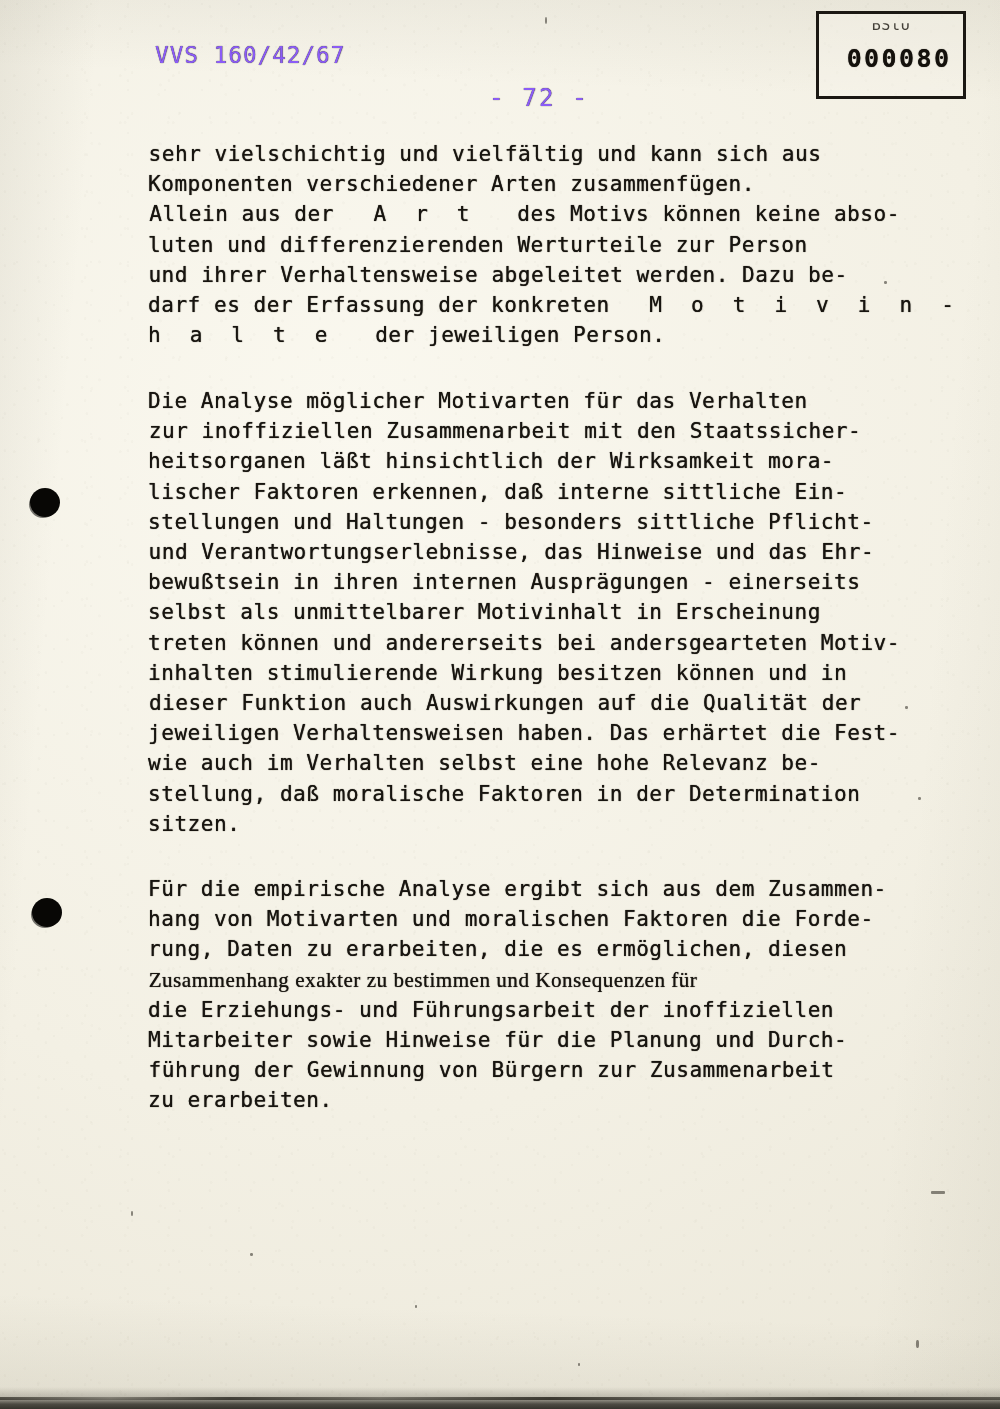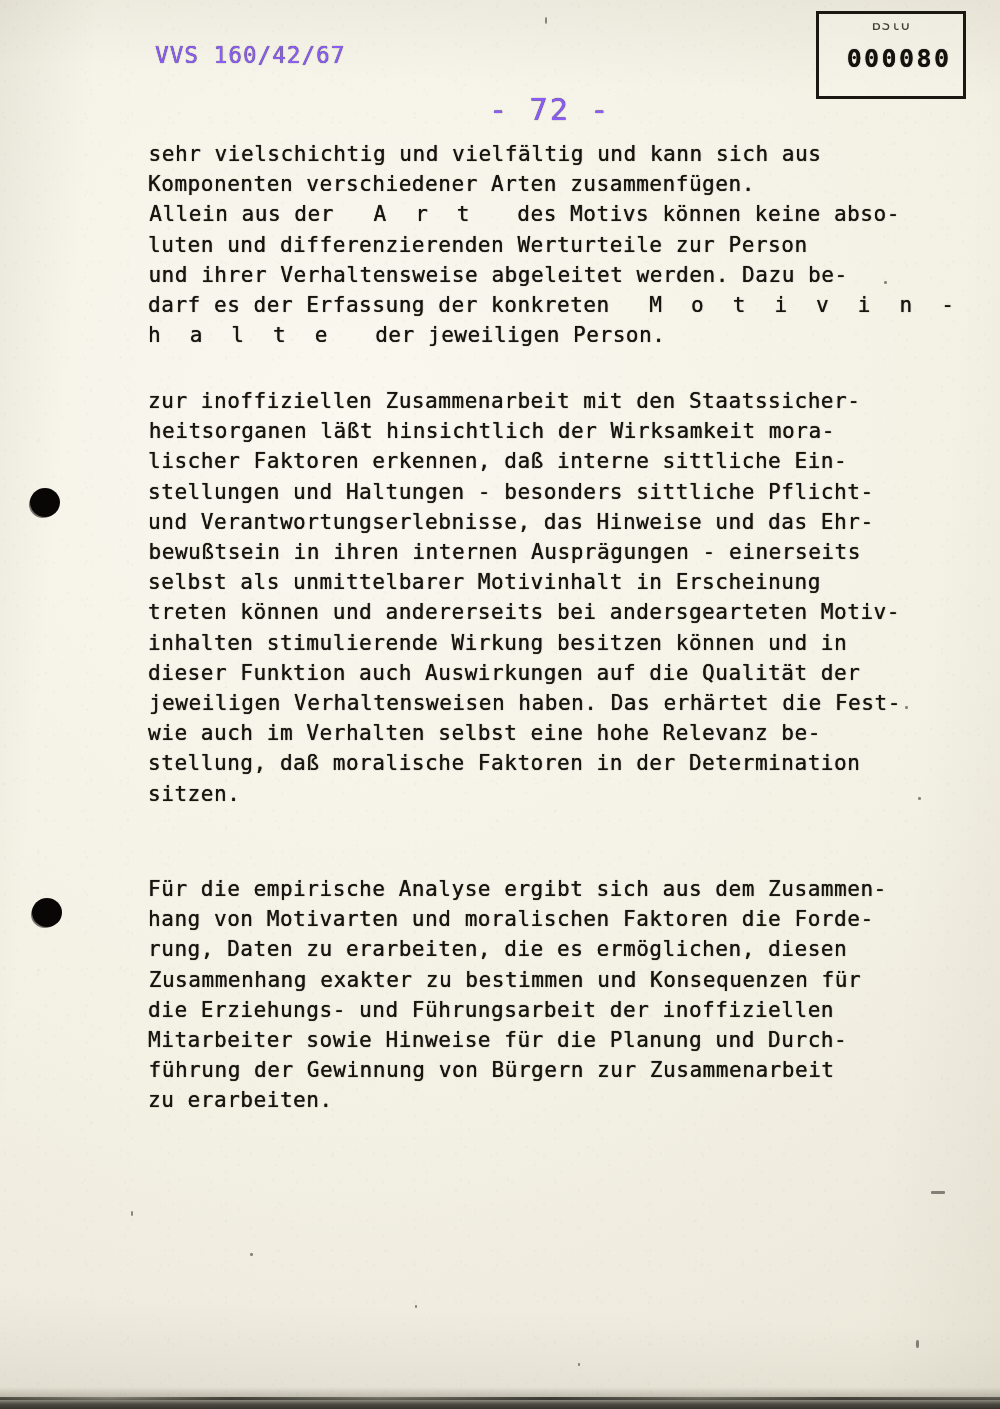--- a/index.html
+++ b/index.html
@@ -117,8 +117,8 @@
   
   #page-number {
     left: 489px;
-    top: 92px;
-    font-size: 30px;
+    top: 84px;
+    font-size: 24px;
     letter-spacing: 2.2px;
   }
 

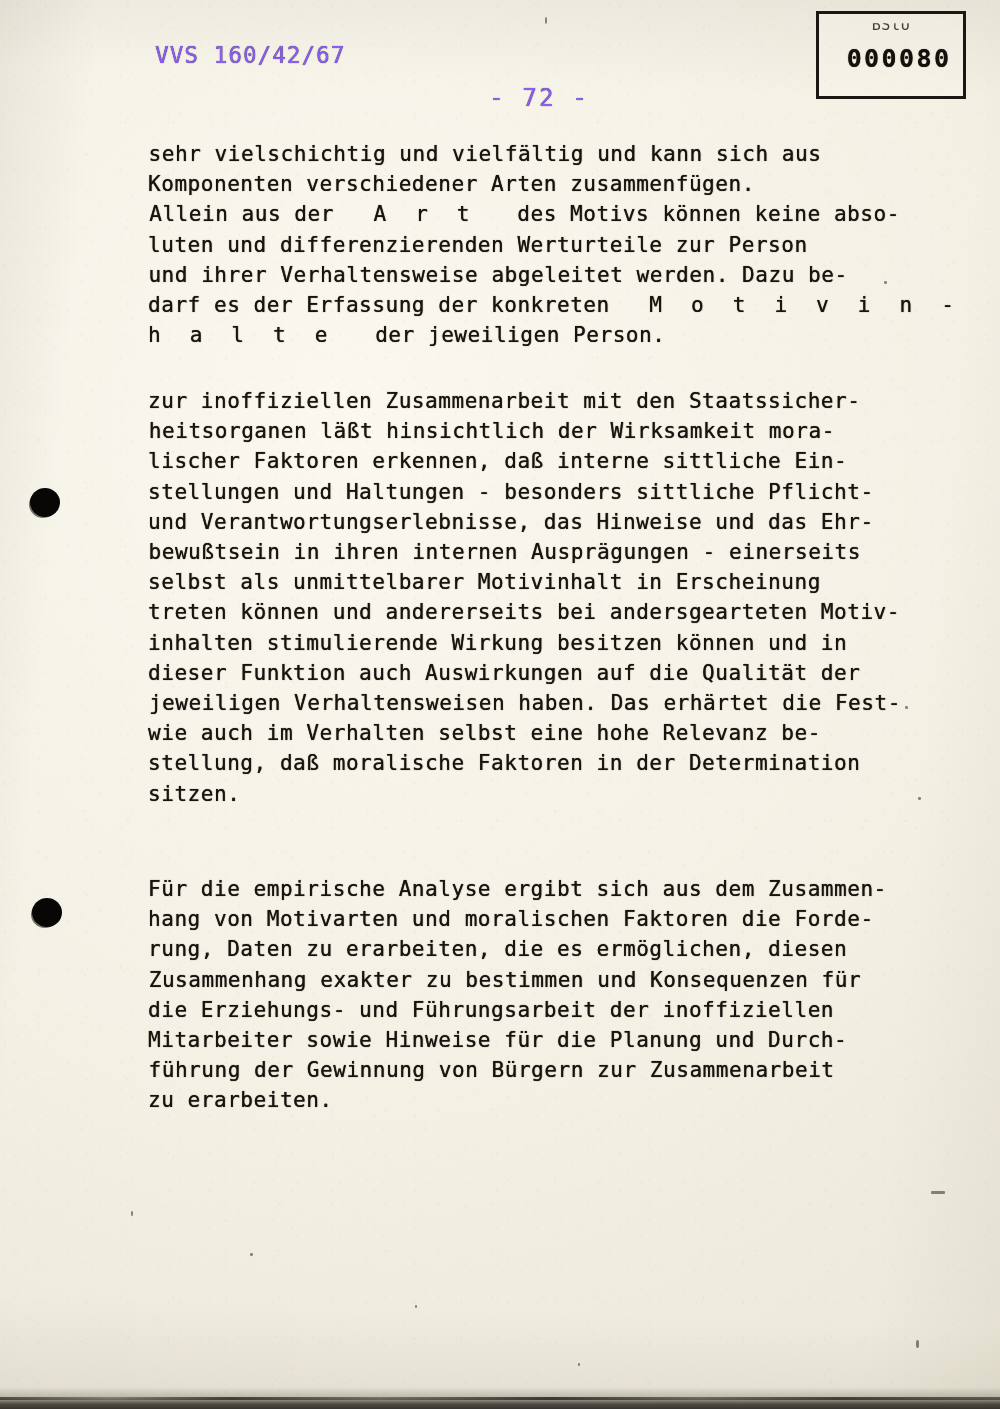--- a/index.html
+++ b/index.html
@@ -245,6 +245,7 @@
     </div>
 
     <div class="paragraph" id="paragraph-2">
+        <div class="line">Die Analyse möglicher Motivarten für das Verhalten</div>
         <div class="line">zur inoffiziellen Zusammenarbeit mit den Staatssicher-</div>
         <div class="line">heitsorganen läßt hinsichtlich der Wirksamkeit mora-</div>
         <div class="line">lischer Faktoren erkennen, daß interne sittliche Ein-</div>

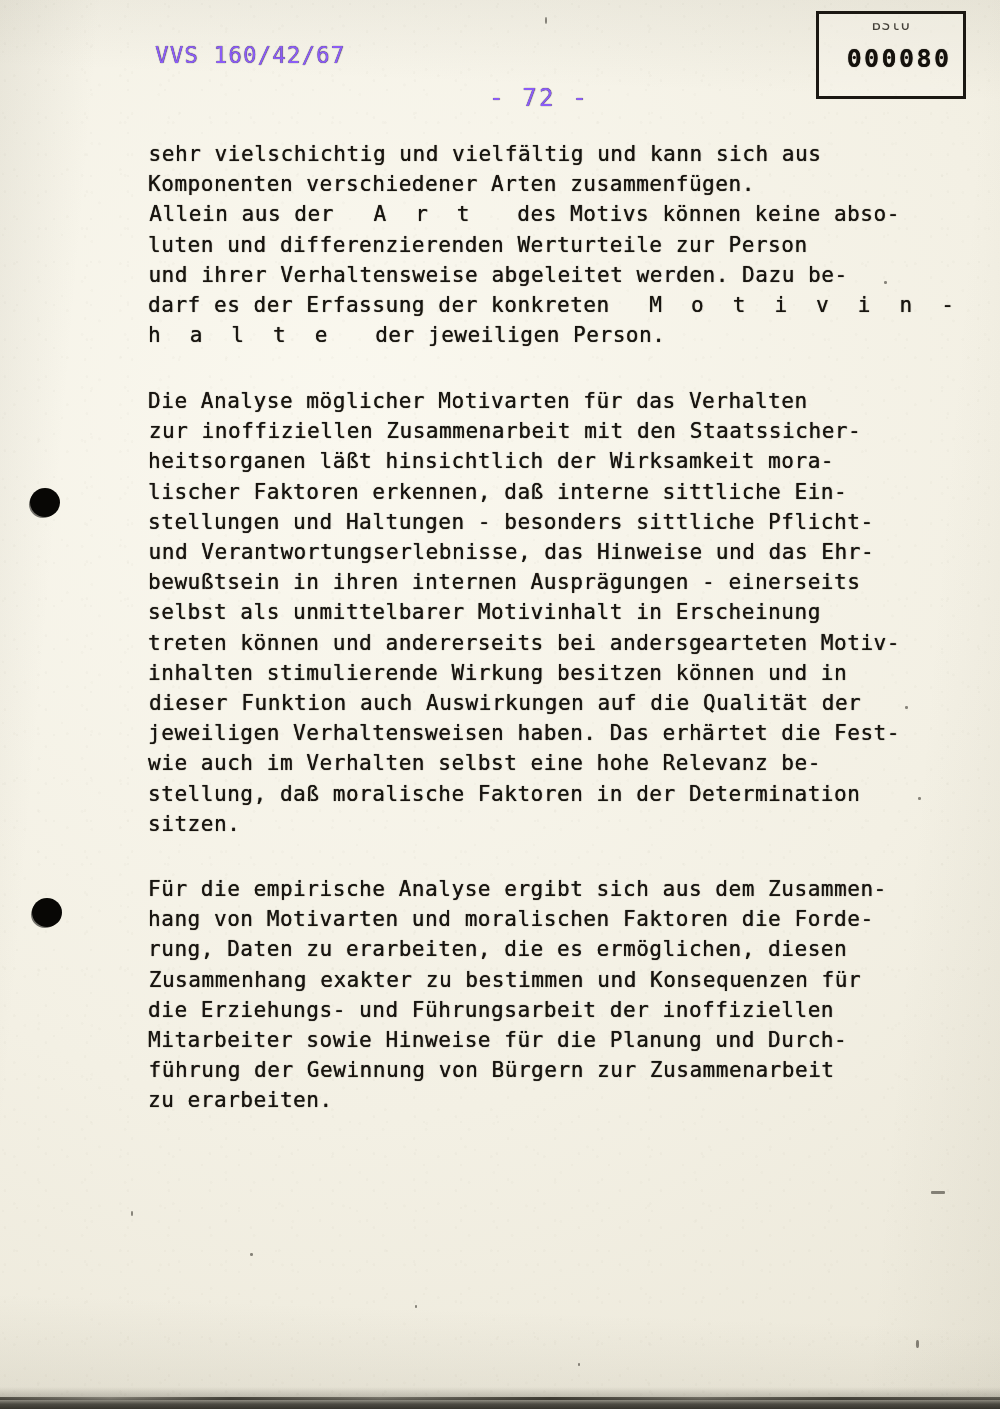--- a/index.html
+++ b/index.html
@@ -153,7 +153,7 @@
   #paragraph-2 .line:nth-child(2) { margin-left: .8px; }
   #paragraph-2 .line:nth-child(6) { margin-left: .5px; }
   #paragraph-2 .line:nth-child(11){ margin-left: .9px; }
-  #paragraph-3 .line:nth-child(4) { margin-left: .7px; }
+  #paragraph-3 .line:nth-child(4) { margin-left: .7px; font-family: Liberation Serif, serif; }
   #paragraph-3 .line:nth-child(7) { margin-left: .5px; }
 
   

